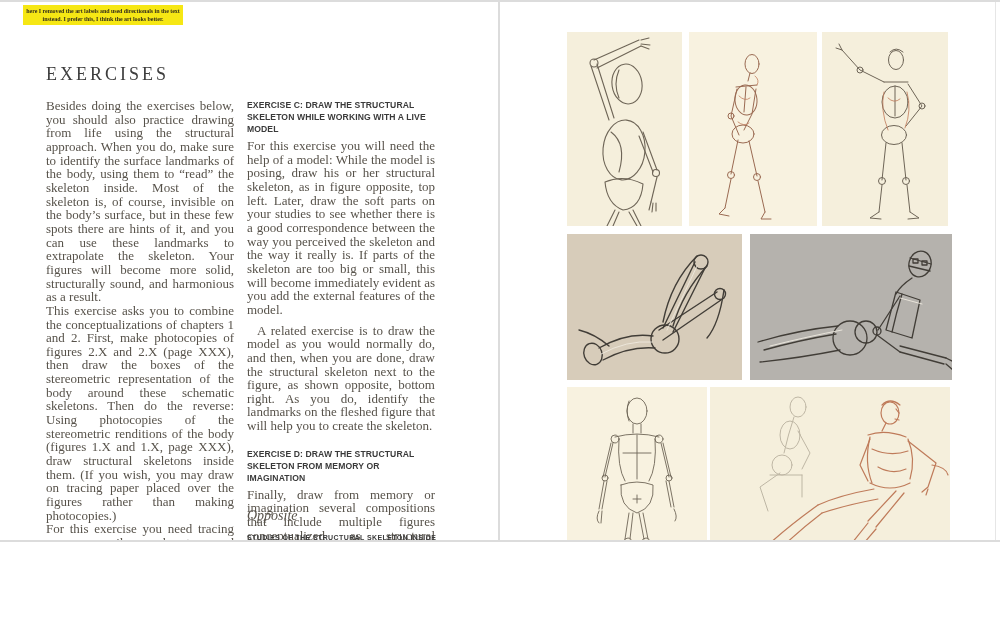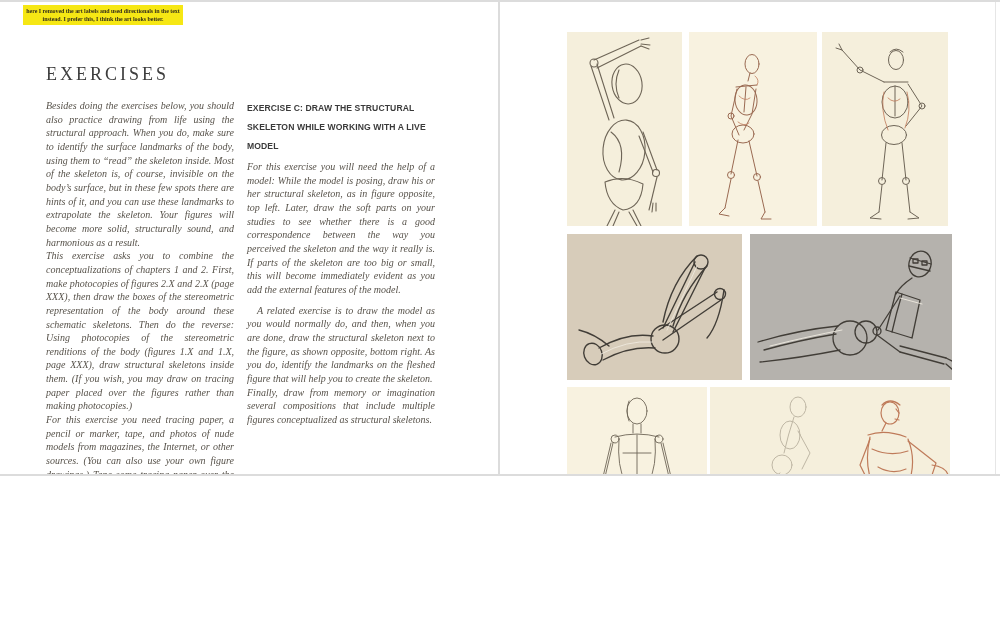--- a/index.html
+++ b/index.html
@@ -7,7 +7,7 @@
   html,body{ background:#fff; }
   body{ font-family:"Liberation Serif", serif; }
   .spread{
-    position:relative; width:1000px; height:476px; background:#ffffff;
+    position:relative; width:1000px; height:542px; background:#ffffff;
     overflow:hidden;
     border-top:2px solid var(--divider,#dcdcdc);
     border-bottom:2px solid var(--divider,#dcdcdc);

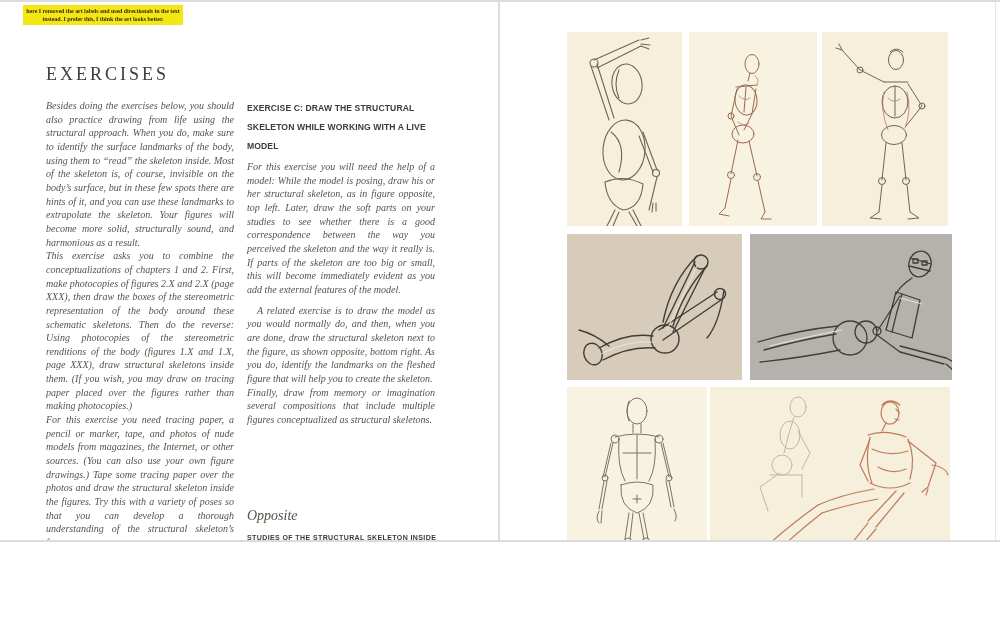--- a/index.html
+++ b/index.html
@@ -37,9 +37,8 @@
   .col1{ left:46px; }
   .col2{ left:247px; }
   .col p{
-    font-size:10px; line-height:13.65px; color:var(--body-text,#57524a);
+    font-size:13px; line-height:13.65px; color:var(--body-text,#57524a);
     text-align:justify;
-    font-style:italic;
   }
   .col p.indent{ text-indent:10px; margin-top:7px; }
   .col h3{

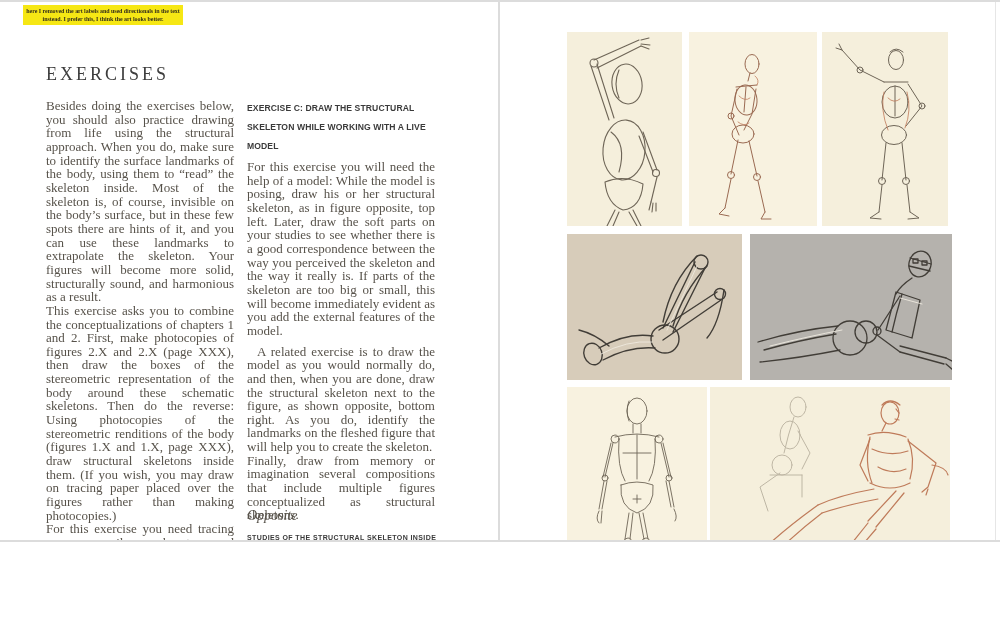--- a/index.html
+++ b/index.html
@@ -43,7 +43,7 @@
   .col p.indent{ text-indent:10px; margin-top:7px; }
   .col h3{
     font-family:"Liberation Sans", sans-serif; font-weight:bold;
-    font-size:8.6px; line-height:19px; letter-spacing:0.1px;
+    font-size:8.6px; line-height:12px; letter-spacing:0.1px;
     color:var(--heading-text,#3a3a3a); margin:15px 0 4px 0;
   }
   .col h3:first-child{ margin-top:0; }

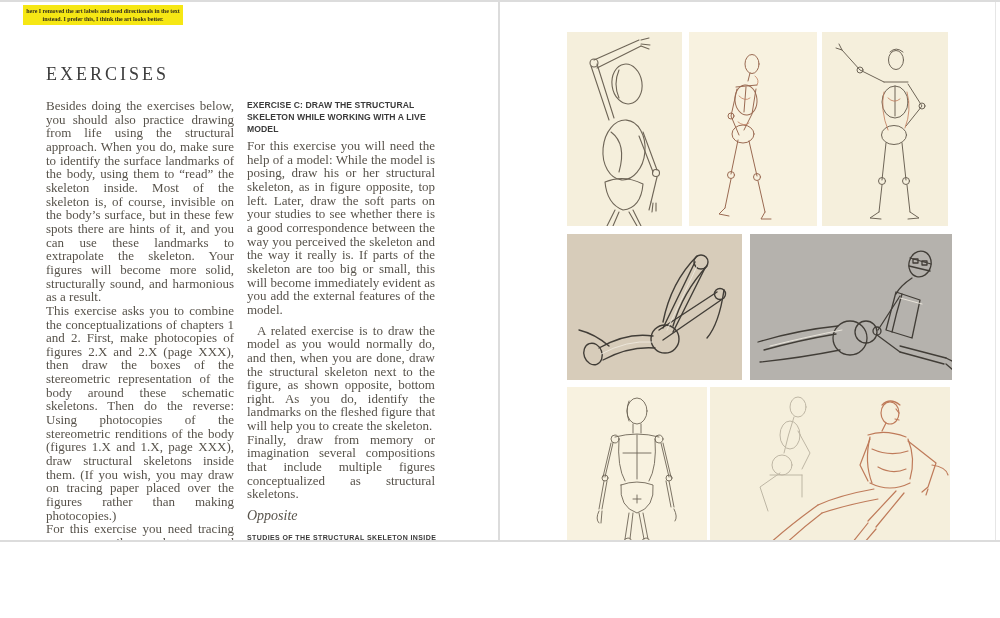--- a/index.html
+++ b/index.html
@@ -109,6 +109,7 @@
       <h3>EXERCISE C: DRAW THE STRUCTURAL SKELETON WHILE WORKING WITH A LIVE MODEL</h3>
       <p>For this exercise you will need the help of a model: While the model is posing, draw his or her structural skeleton, as in figure opposite, top left. Later, draw the soft parts on your studies to see whether there is a good correspondence between the way you perceived the skeleton and the way it really is. If parts of the skeleton are too big or small, this will become immediately evident as you add the external features of the model.</p>
       <p class="indent">A related exercise is to draw the model as you would normally do, and then, when you are done, draw the structural skeleton next to the figure, as shown opposite, bottom right. As you do, identify the landmarks on the fleshed figure that will help you to create the skeleton.</p>
+      <h3>EXERCISE D: DRAW THE STRUCTURAL SKELETON FROM MEMORY OR IMAGINATION</h3>
       <p>Finally, draw from memory or imagination several compositions that include multiple figures conceptualized as structural skeletons.</p>
     </div>
 

